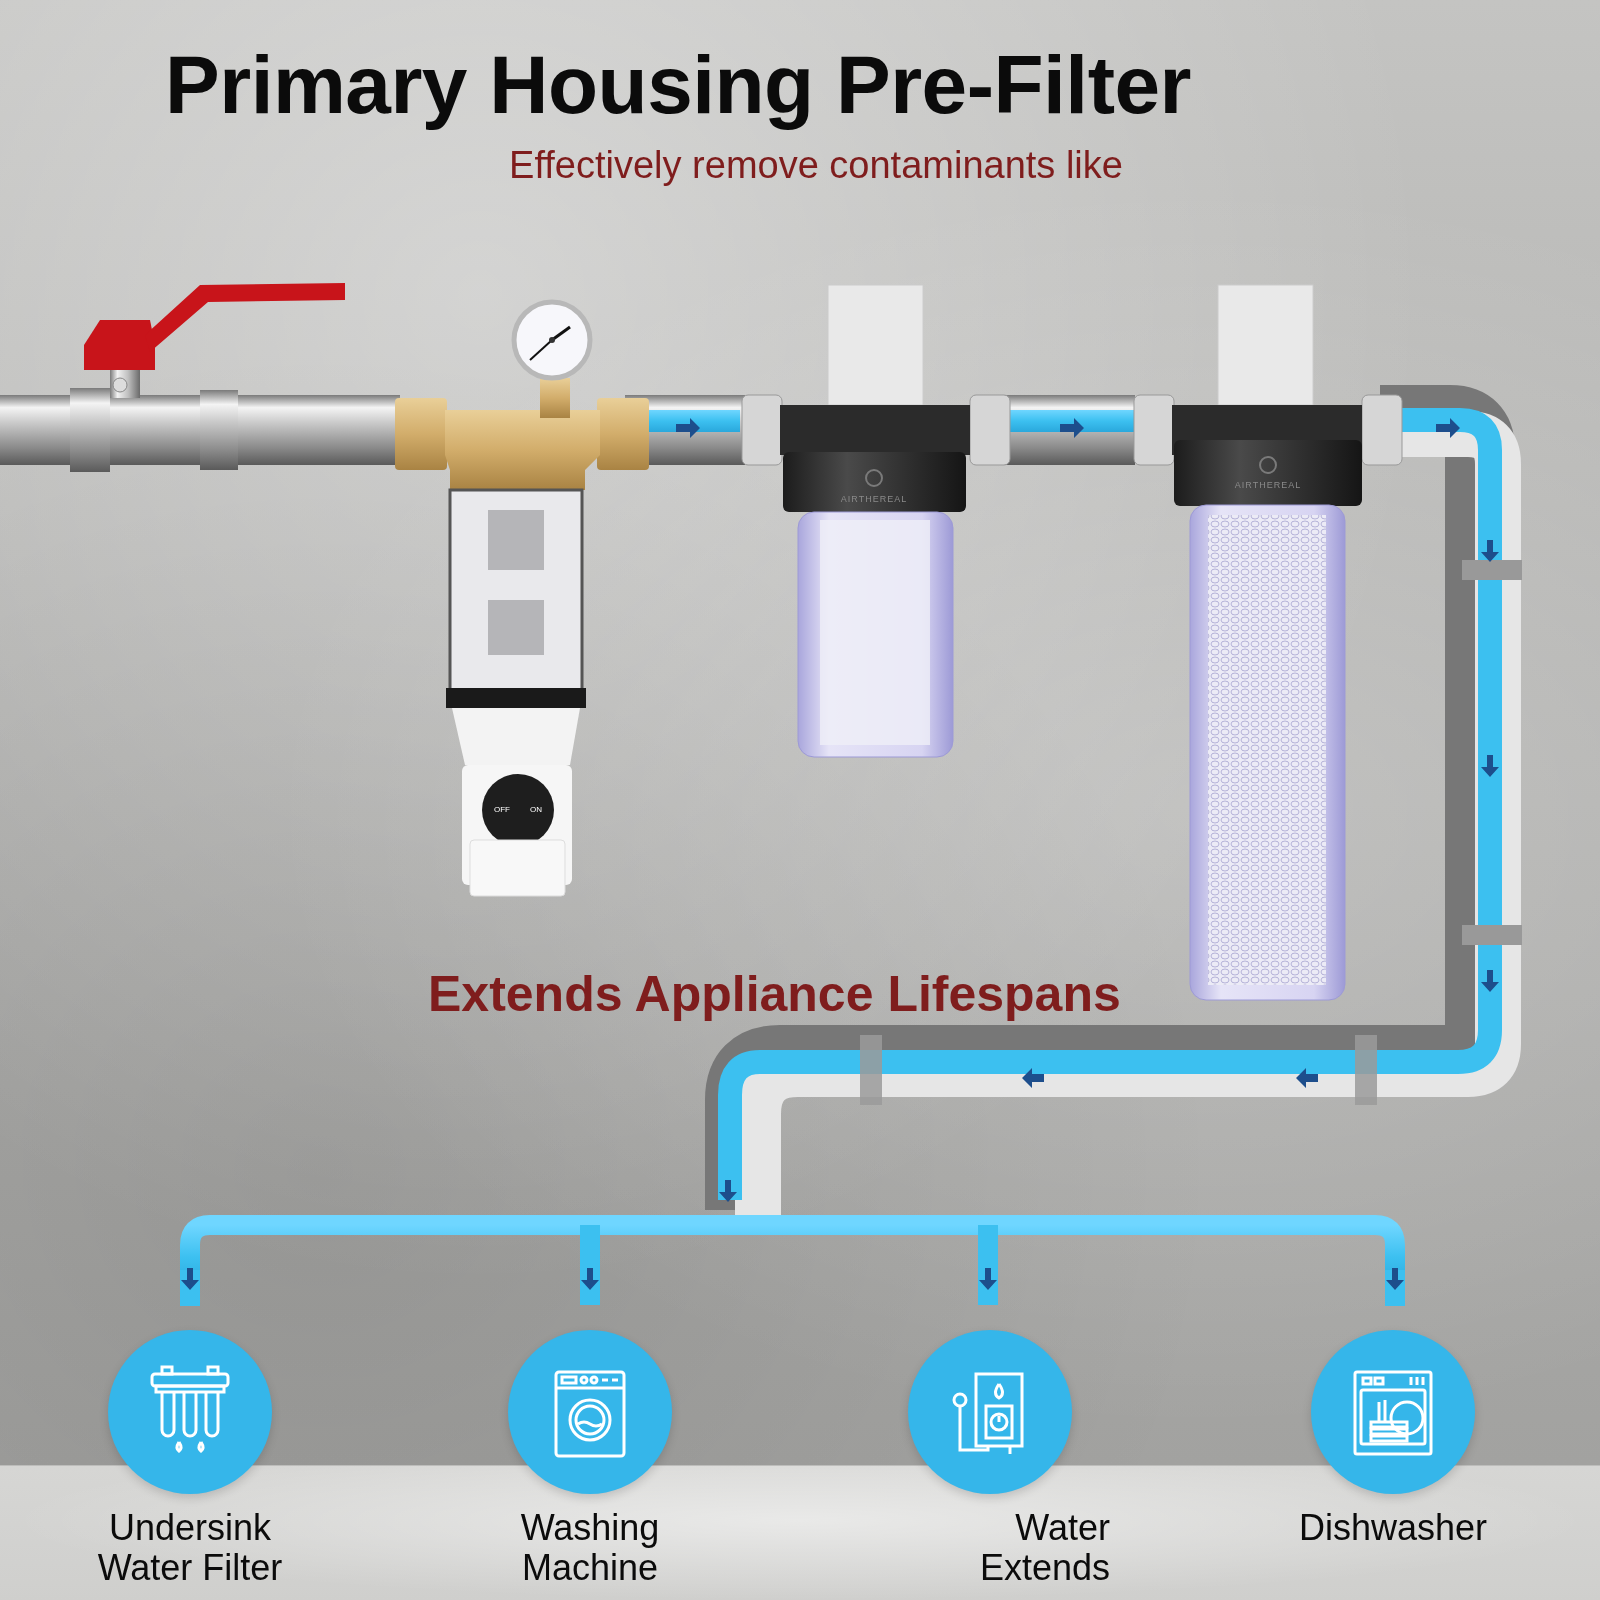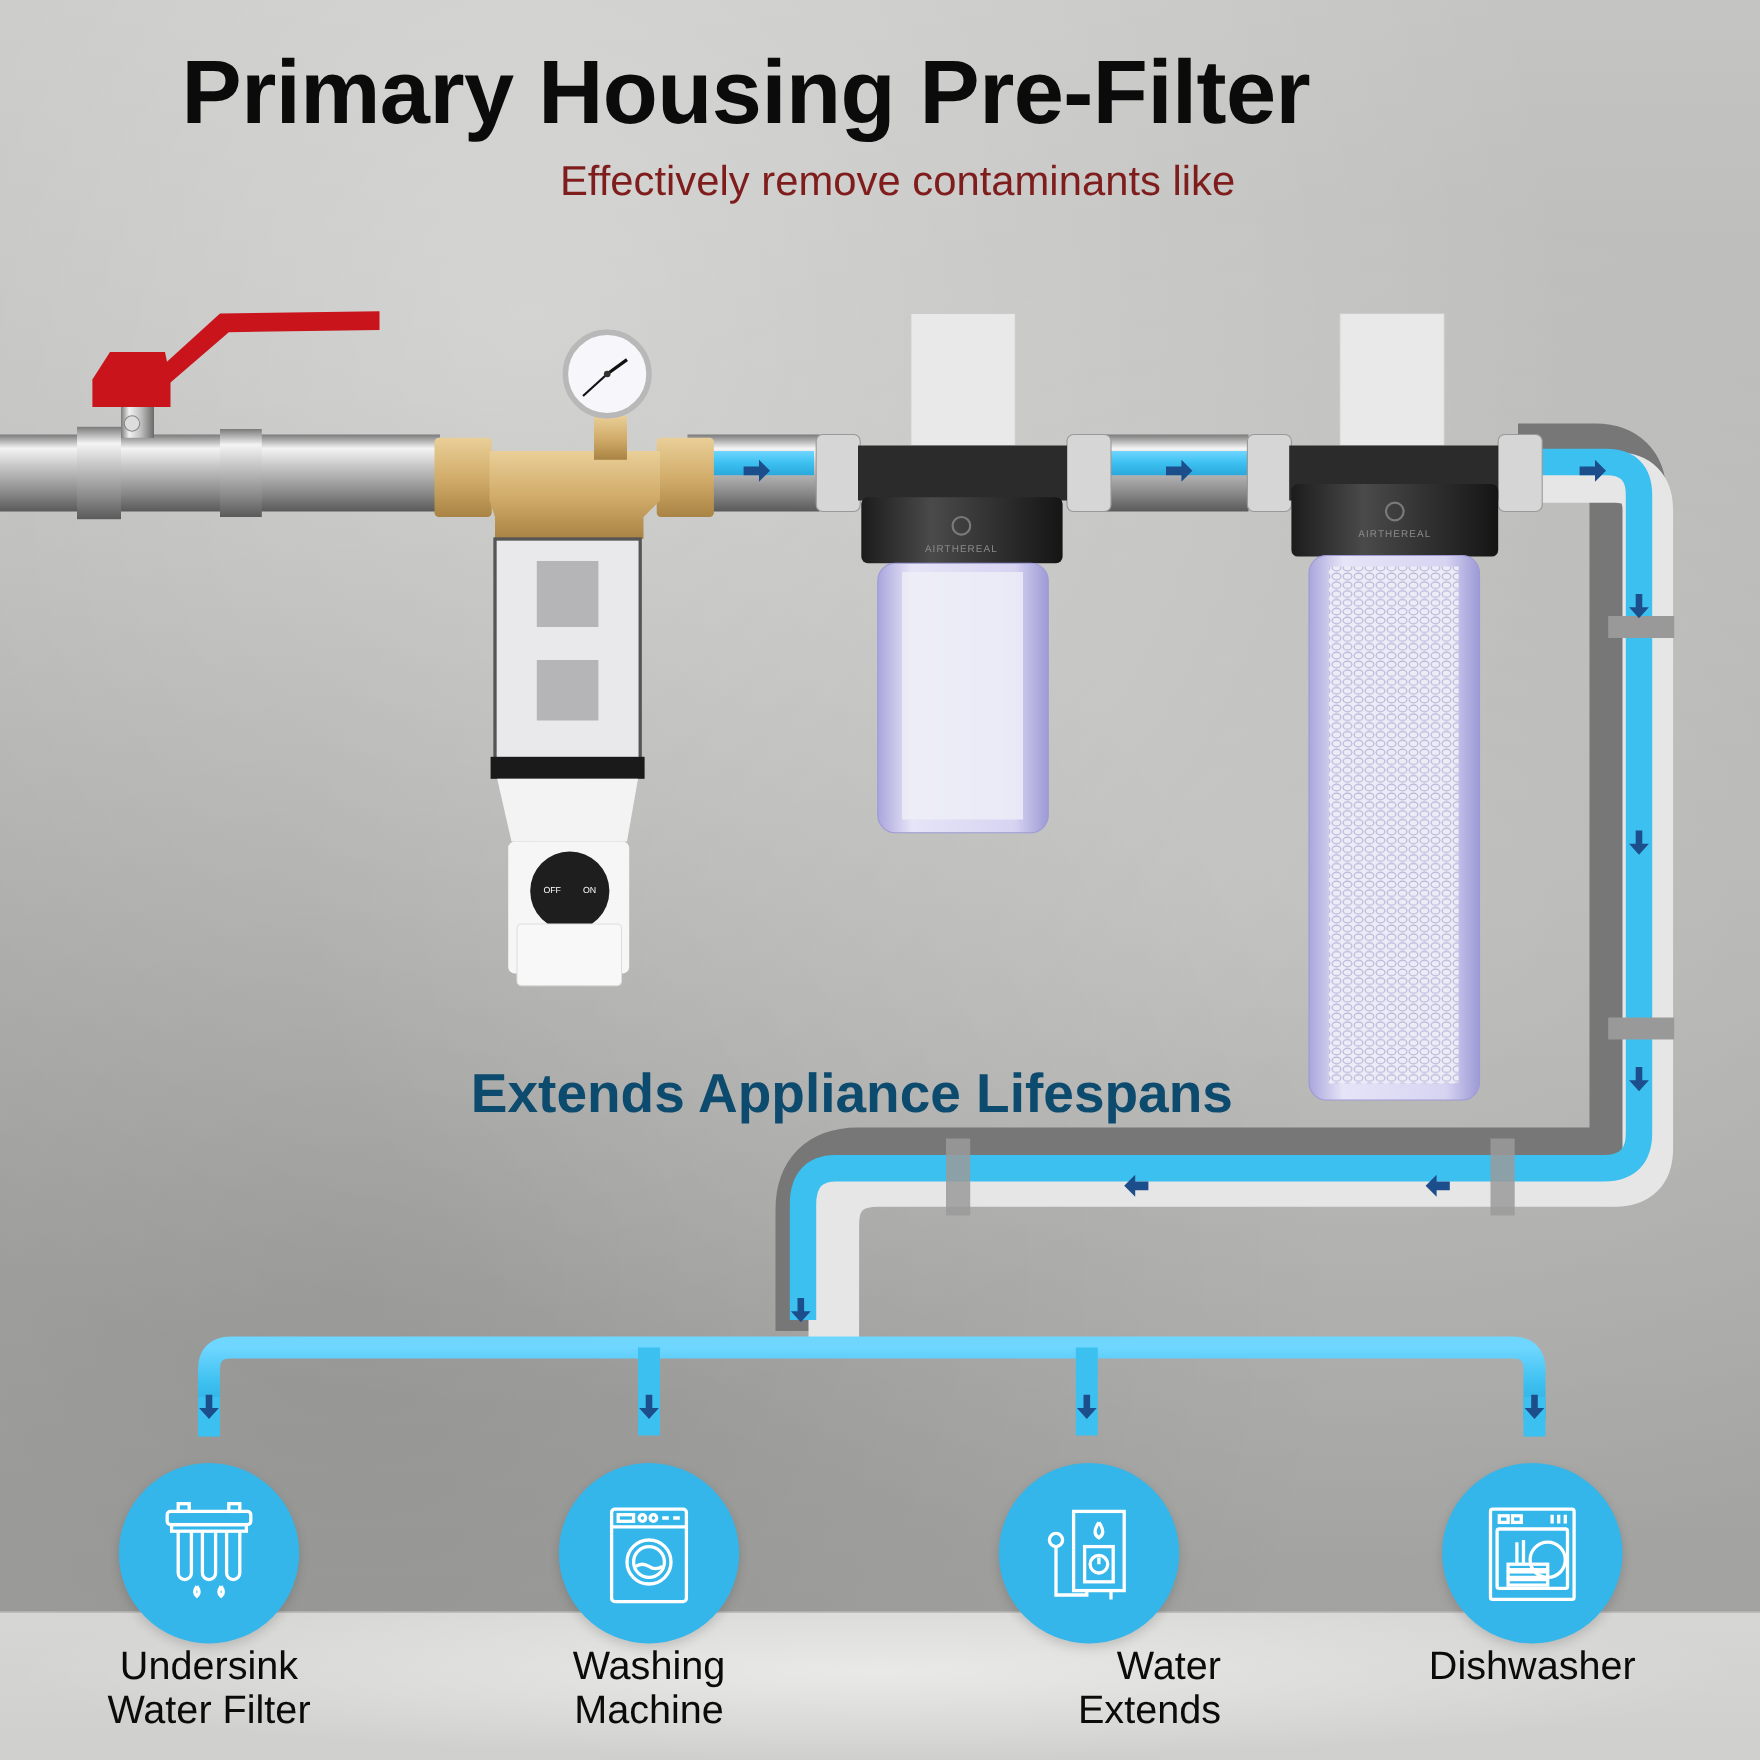--- a/index.html
+++ b/index.html
@@ -33,7 +33,7 @@
   }
   .mid-heading {
     position: absolute; top: 965px; left: 428px;
-    font-size: 50px; font-weight: bold; color: #0c4a6e;
+    font-size: 50px; font-weight: bold; color: #7f1d1d;
   }
   svg.scene { position: absolute; left: 0; top: 0; }
   .appliance {

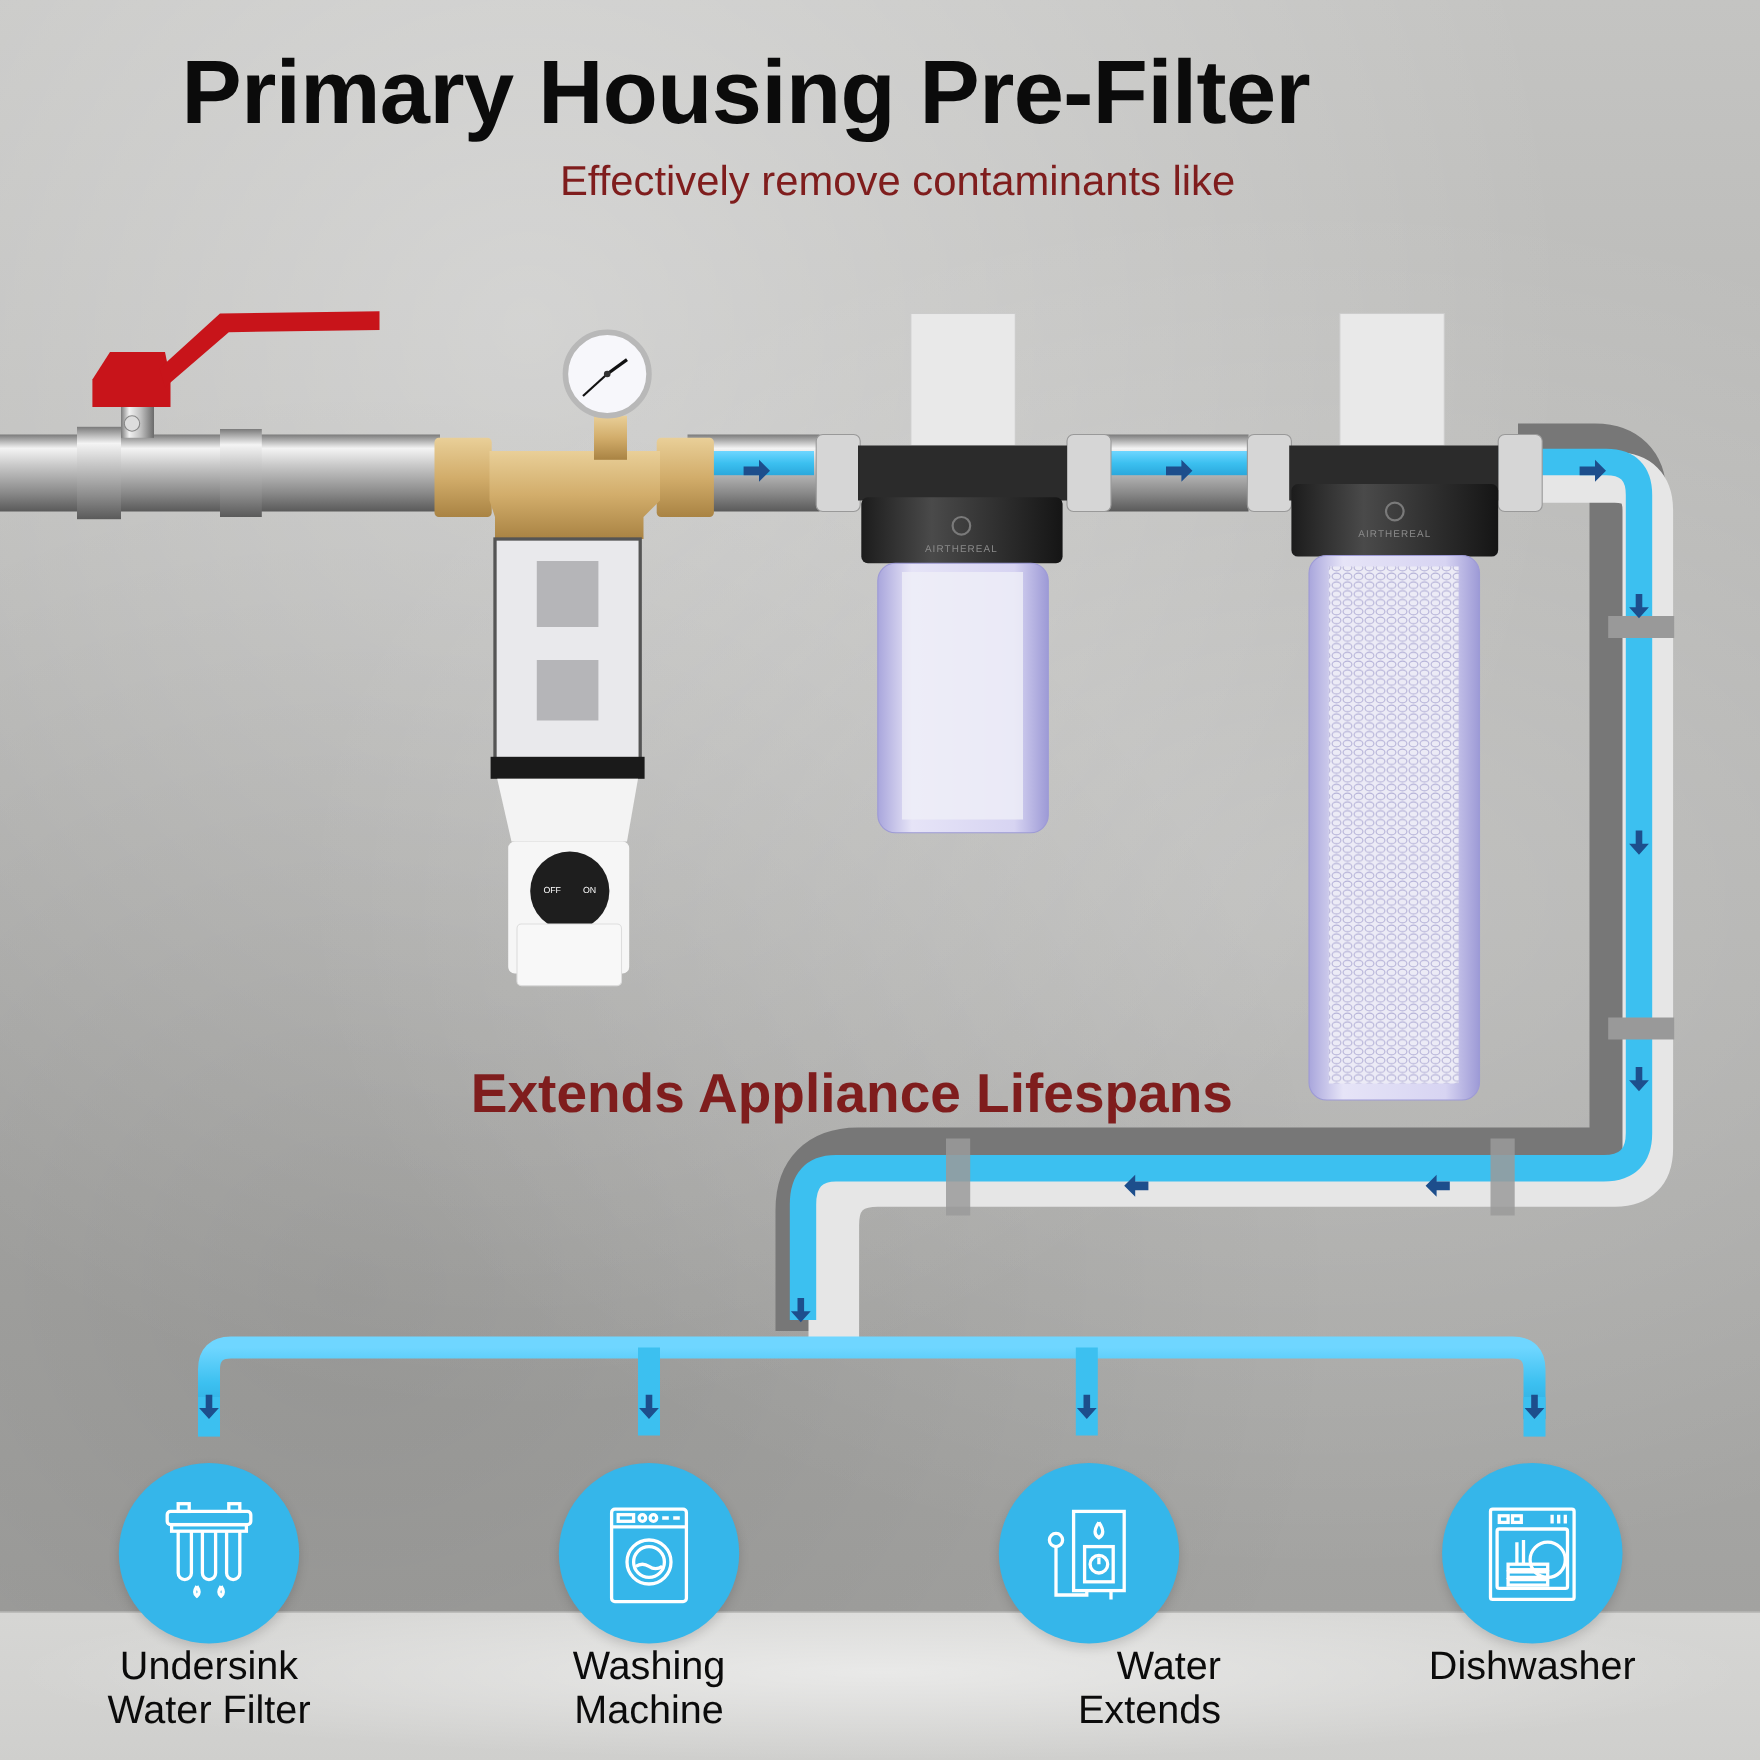--- a/index.html
+++ b/index.html
@@ -46,7 +46,7 @@
     box-shadow: 0 4px 10px rgba(0,0,0,0.15);
   }
   .app-label {
-    font-size: 36px; line-height: 40px; color: #0b0b0b;
+    margin-top: 14px; font-size: 36px; line-height: 40px; color: #0b0b0b;
   }
 </style>
 </head>

